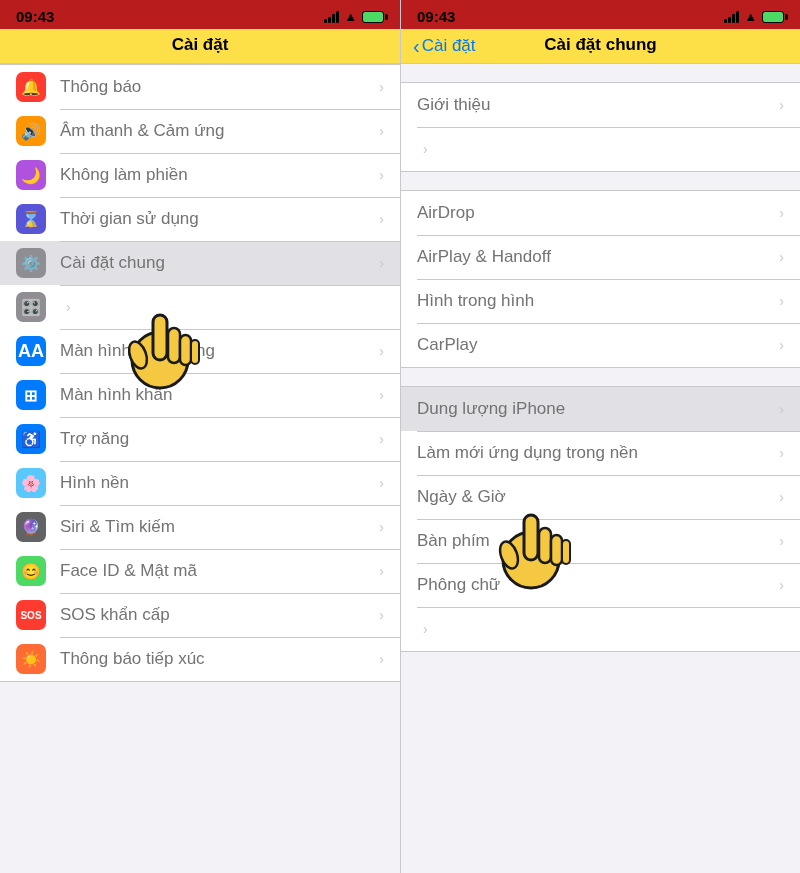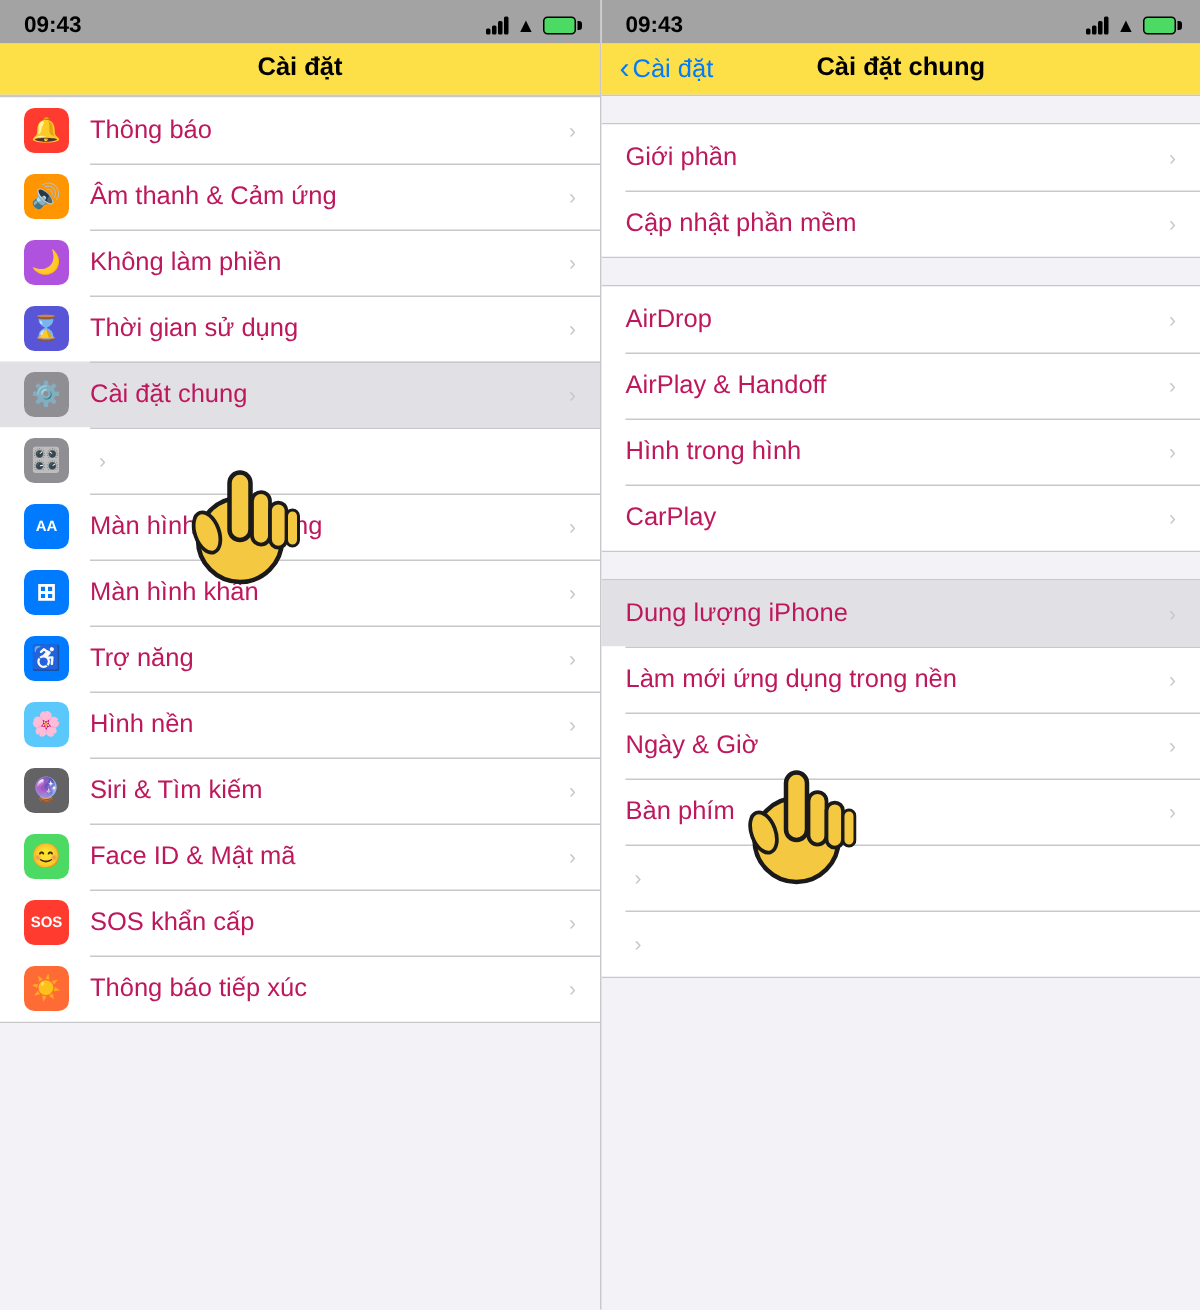--- a/index.html
+++ b/index.html
@@ -32,7 +32,7 @@
       justify-content: space-between;
       align-items: center;
       padding: 8px 16px 4px;
-      background: #a3a3a3;
+      background: #b91c1c;
     }
     .status-time {
       font-size: 15px;

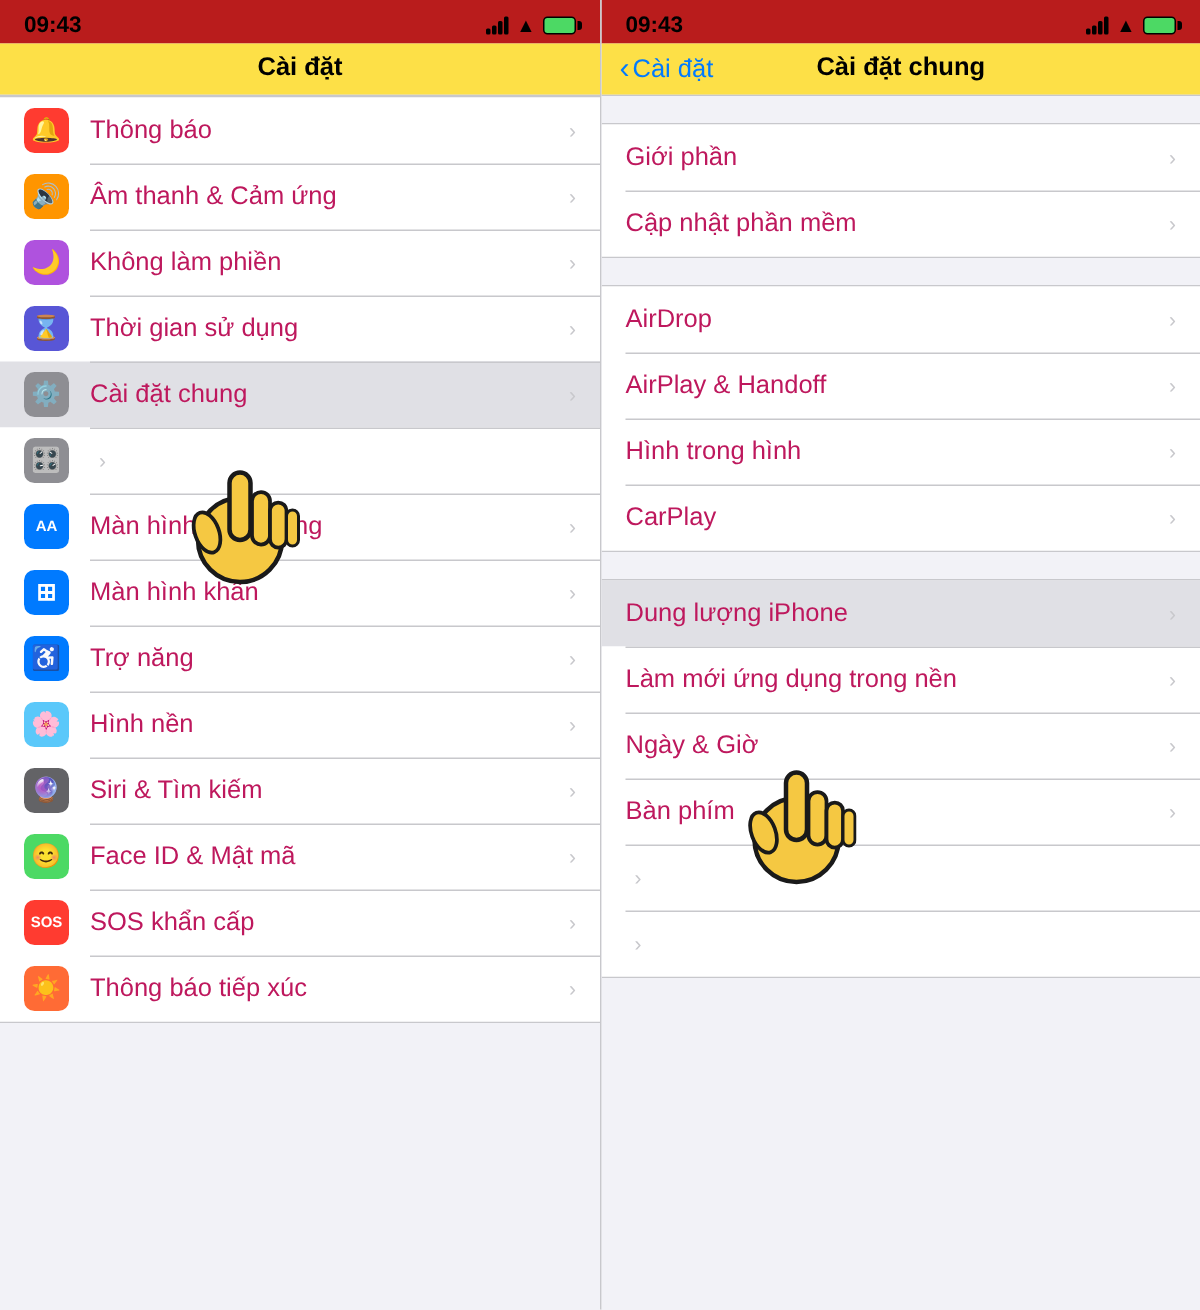--- a/index.html
+++ b/index.html
@@ -177,7 +177,7 @@
     .item-label {
       flex: 1;
       font-size: 17px;
-      color: #be185d;
+      color: #737373;
     }
     .item-chevron {
       font-size: 14px;

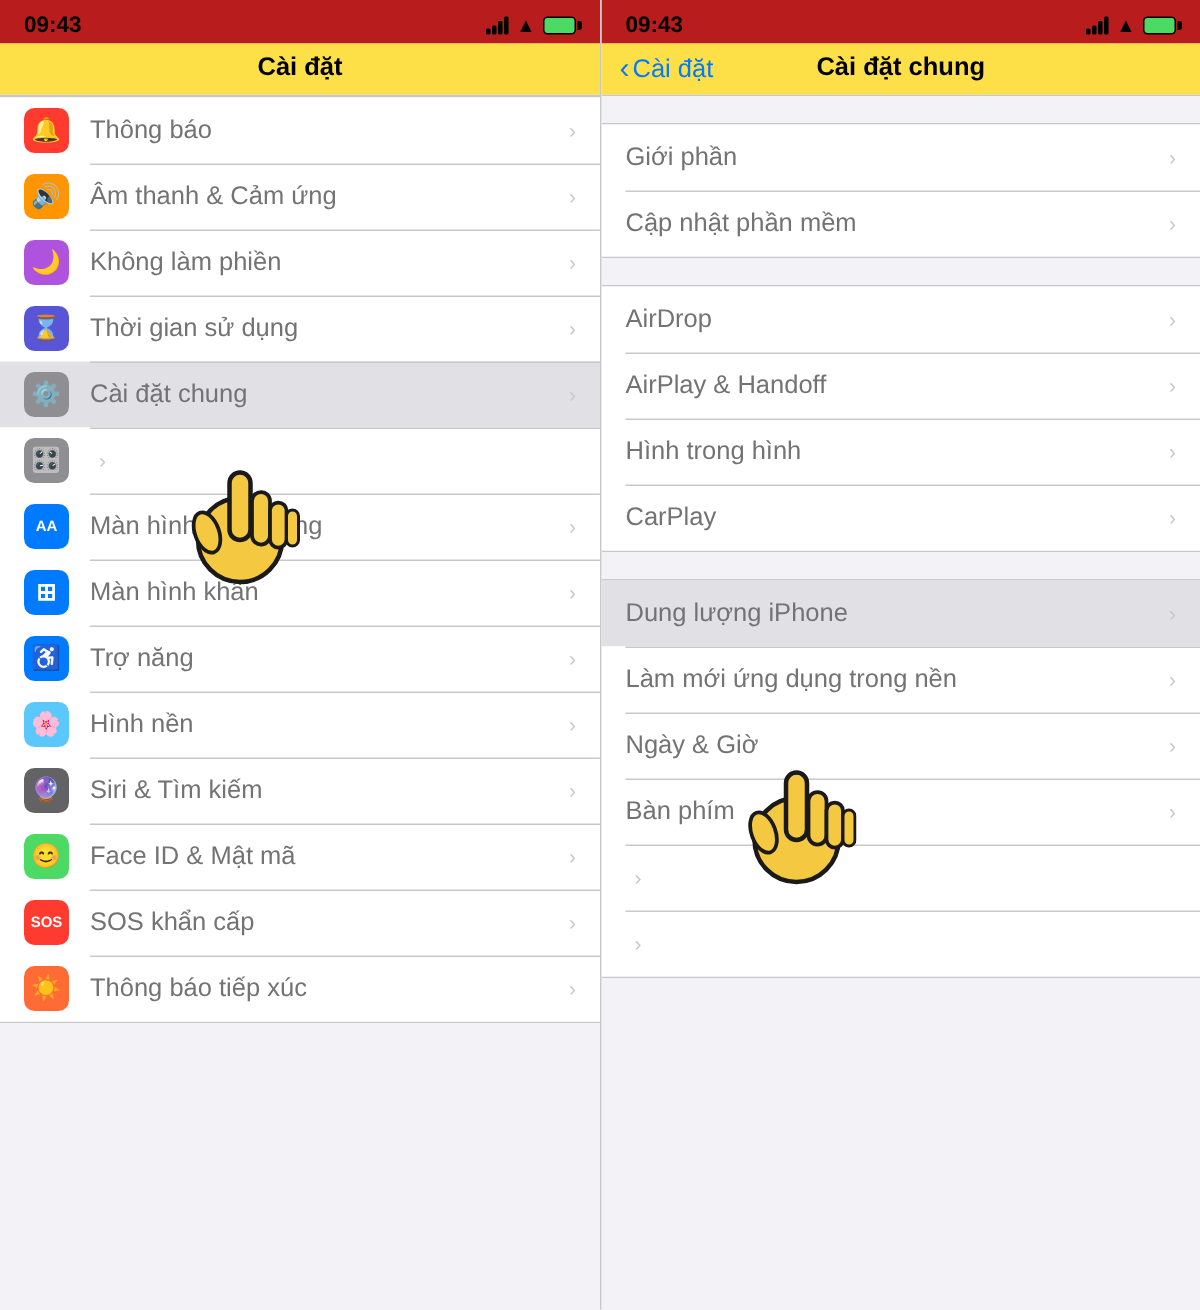--- a/index.html
+++ b/index.html
@@ -363,7 +363,7 @@
   <div class="section-gap-sm"></div>
       <div class="settings-group">
         <div class="settings-item no-icon">
-          <span class="item-label">Giới phần</span>
+          <span class="item-label">Giới thiệu</span>
           <span class="item-chevron">›</span>
         </div>
         <div class="settings-item no-icon">

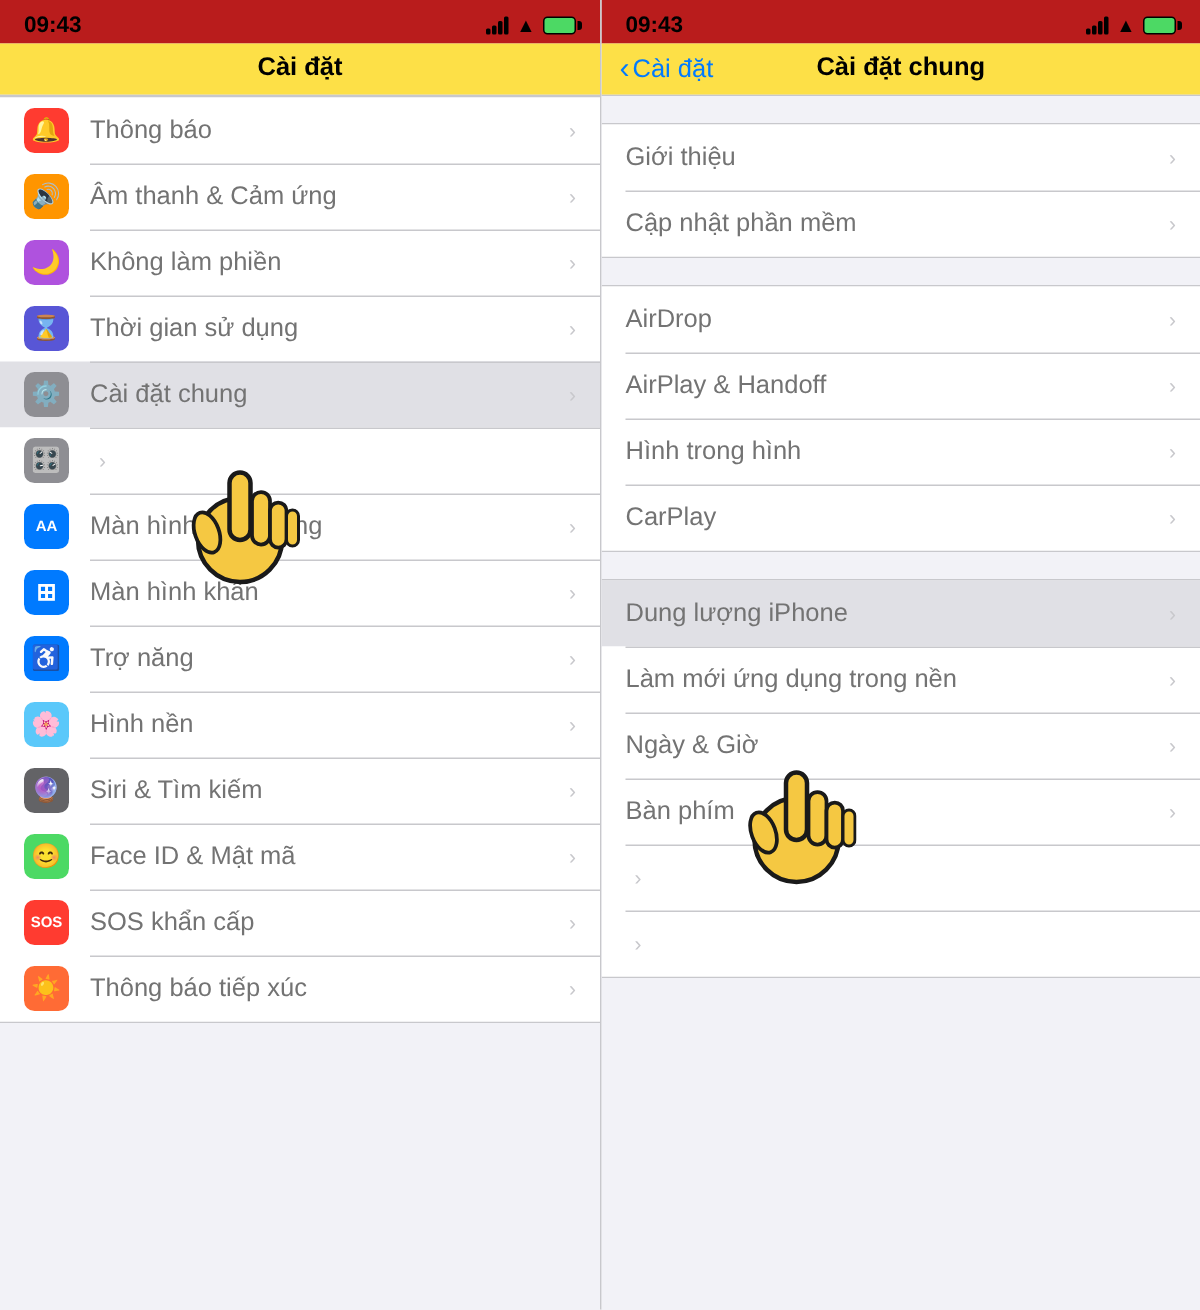--- a/index.html
+++ b/index.html
@@ -367,7 +367,6 @@
           <span class="item-chevron">›</span>
         </div>
         <div class="settings-item no-icon">
-          <span class="item-label">Cập nhật phần mềm</span>
           <span class="item-chevron">›</span>
         </div>
       </div>

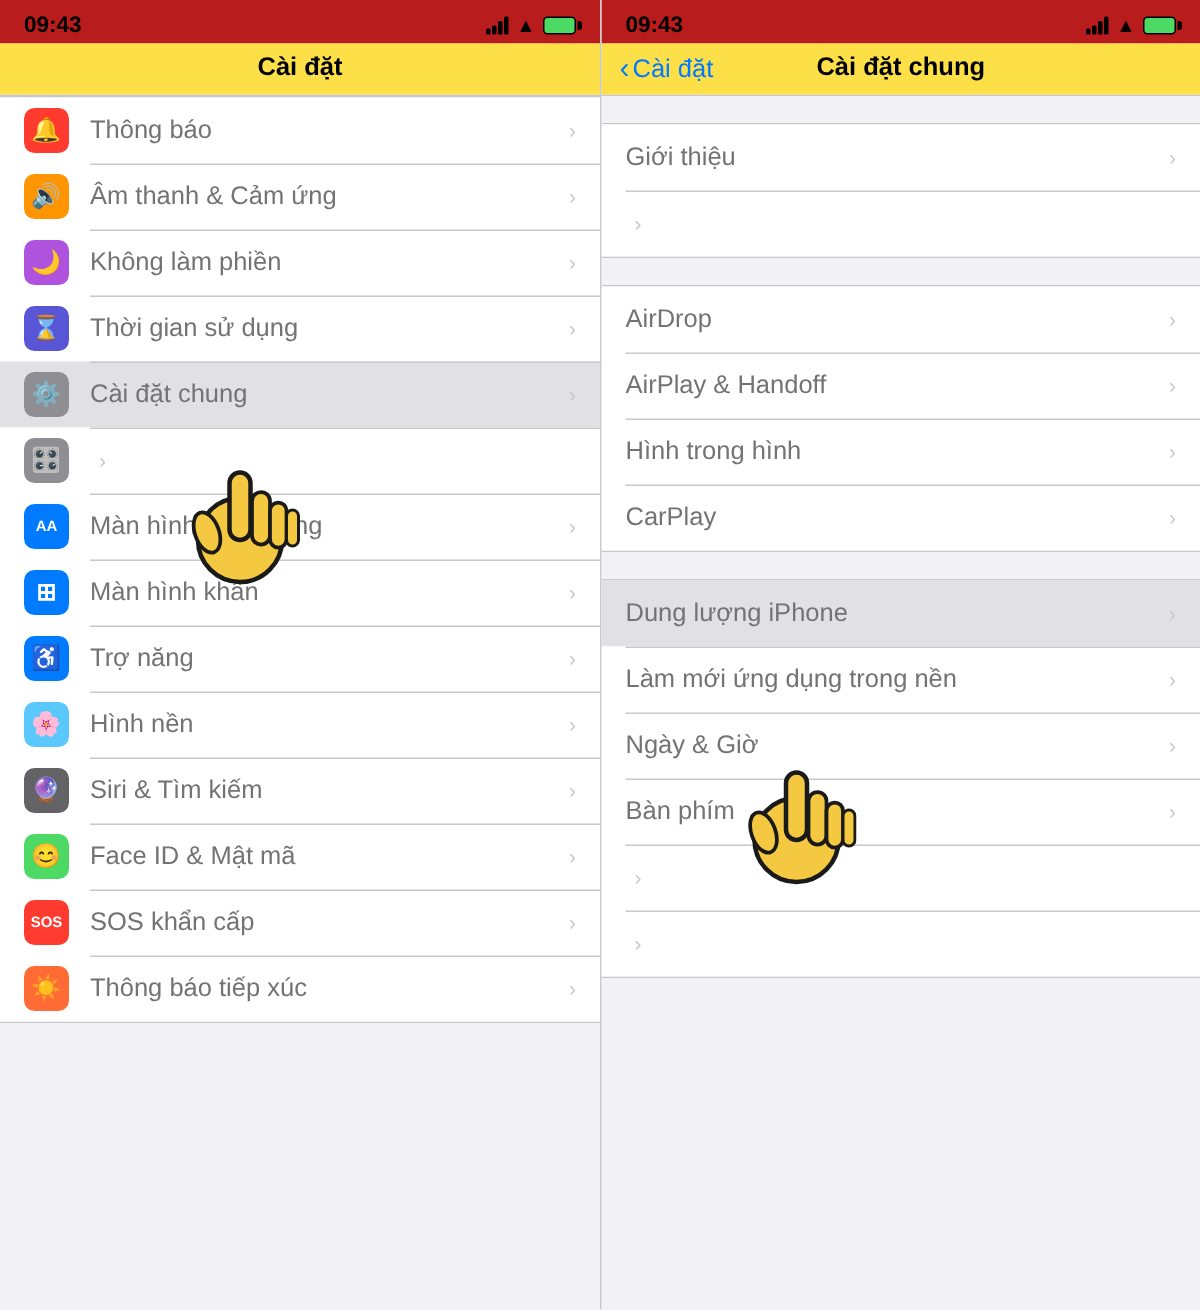--- a/index.html
+++ b/index.html
@@ -273,7 +273,7 @@
           <span class="item-chevron">›</span>
         </div>
         <div class="settings-item">
-          <div class="item-icon bg-blue" style="font-size: 10px; font-weight: bold;">AA</div>
+          <div class="item-icon bg-blue" style="font-size: 18px; font-weight: bold;">AA</div>
           <span class="item-label">Màn hình &amp; Độ sáng</span>
           <span class="item-chevron">›</span>
         </div>

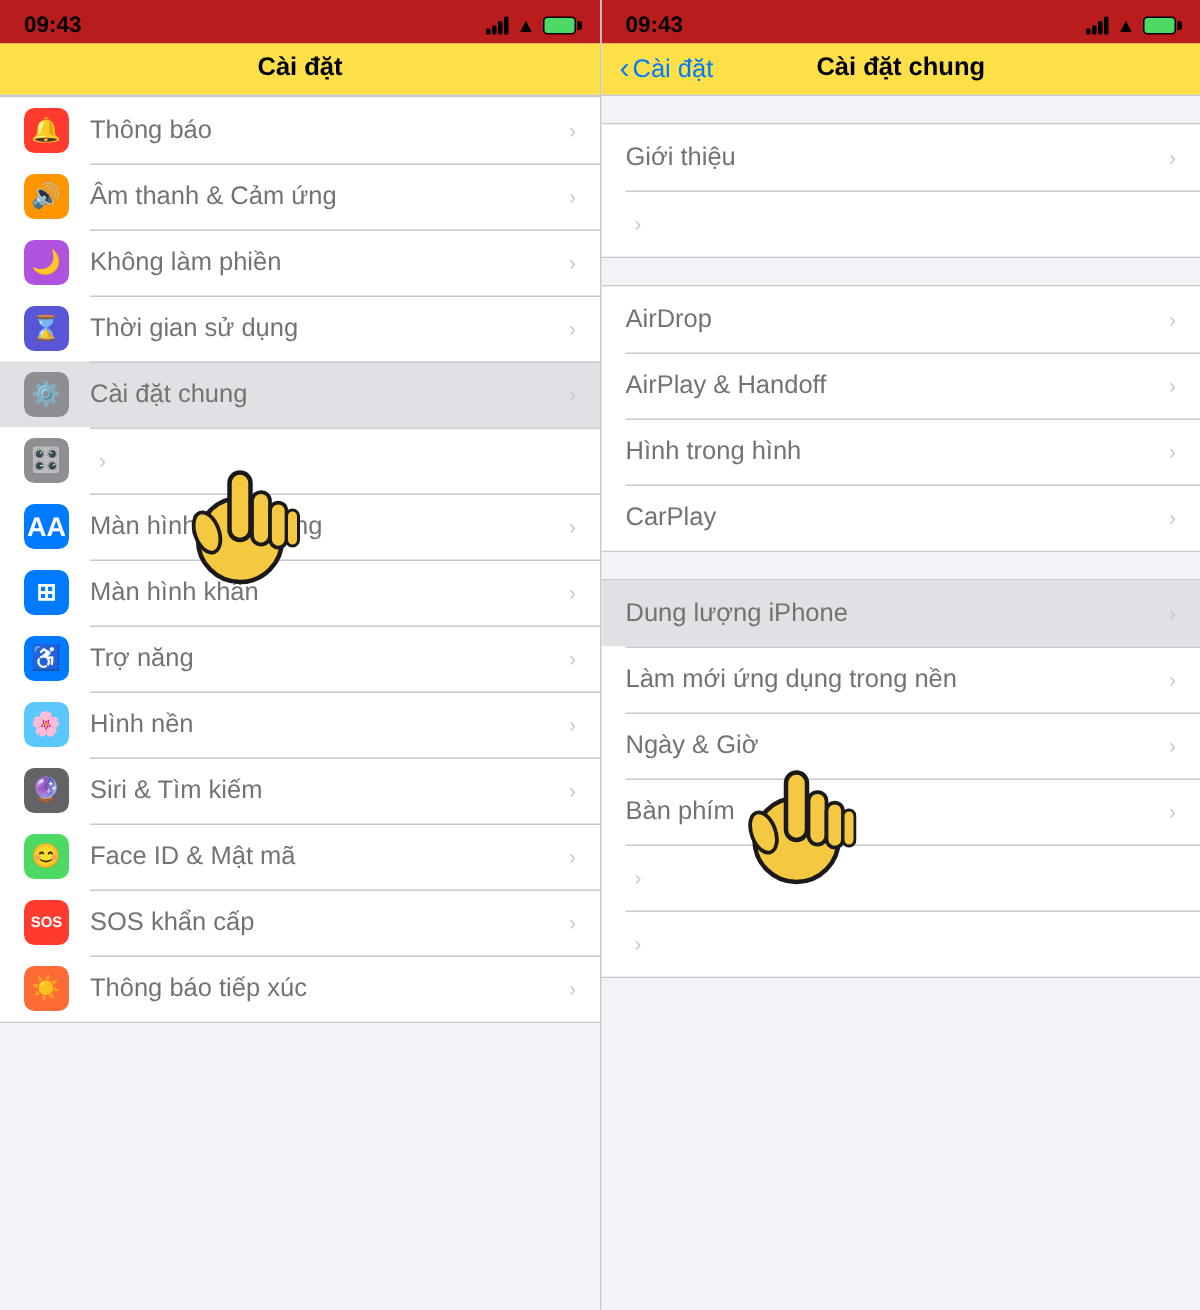--- a/index.html
+++ b/index.html
@@ -408,6 +408,7 @@
           <span class="item-chevron">›</span>
         </div>
         <div class="settings-item no-icon">
+          <span class="item-label">Phông chữ</span>
           <span class="item-chevron">›</span>
         </div>
         <div class="settings-item no-icon">

